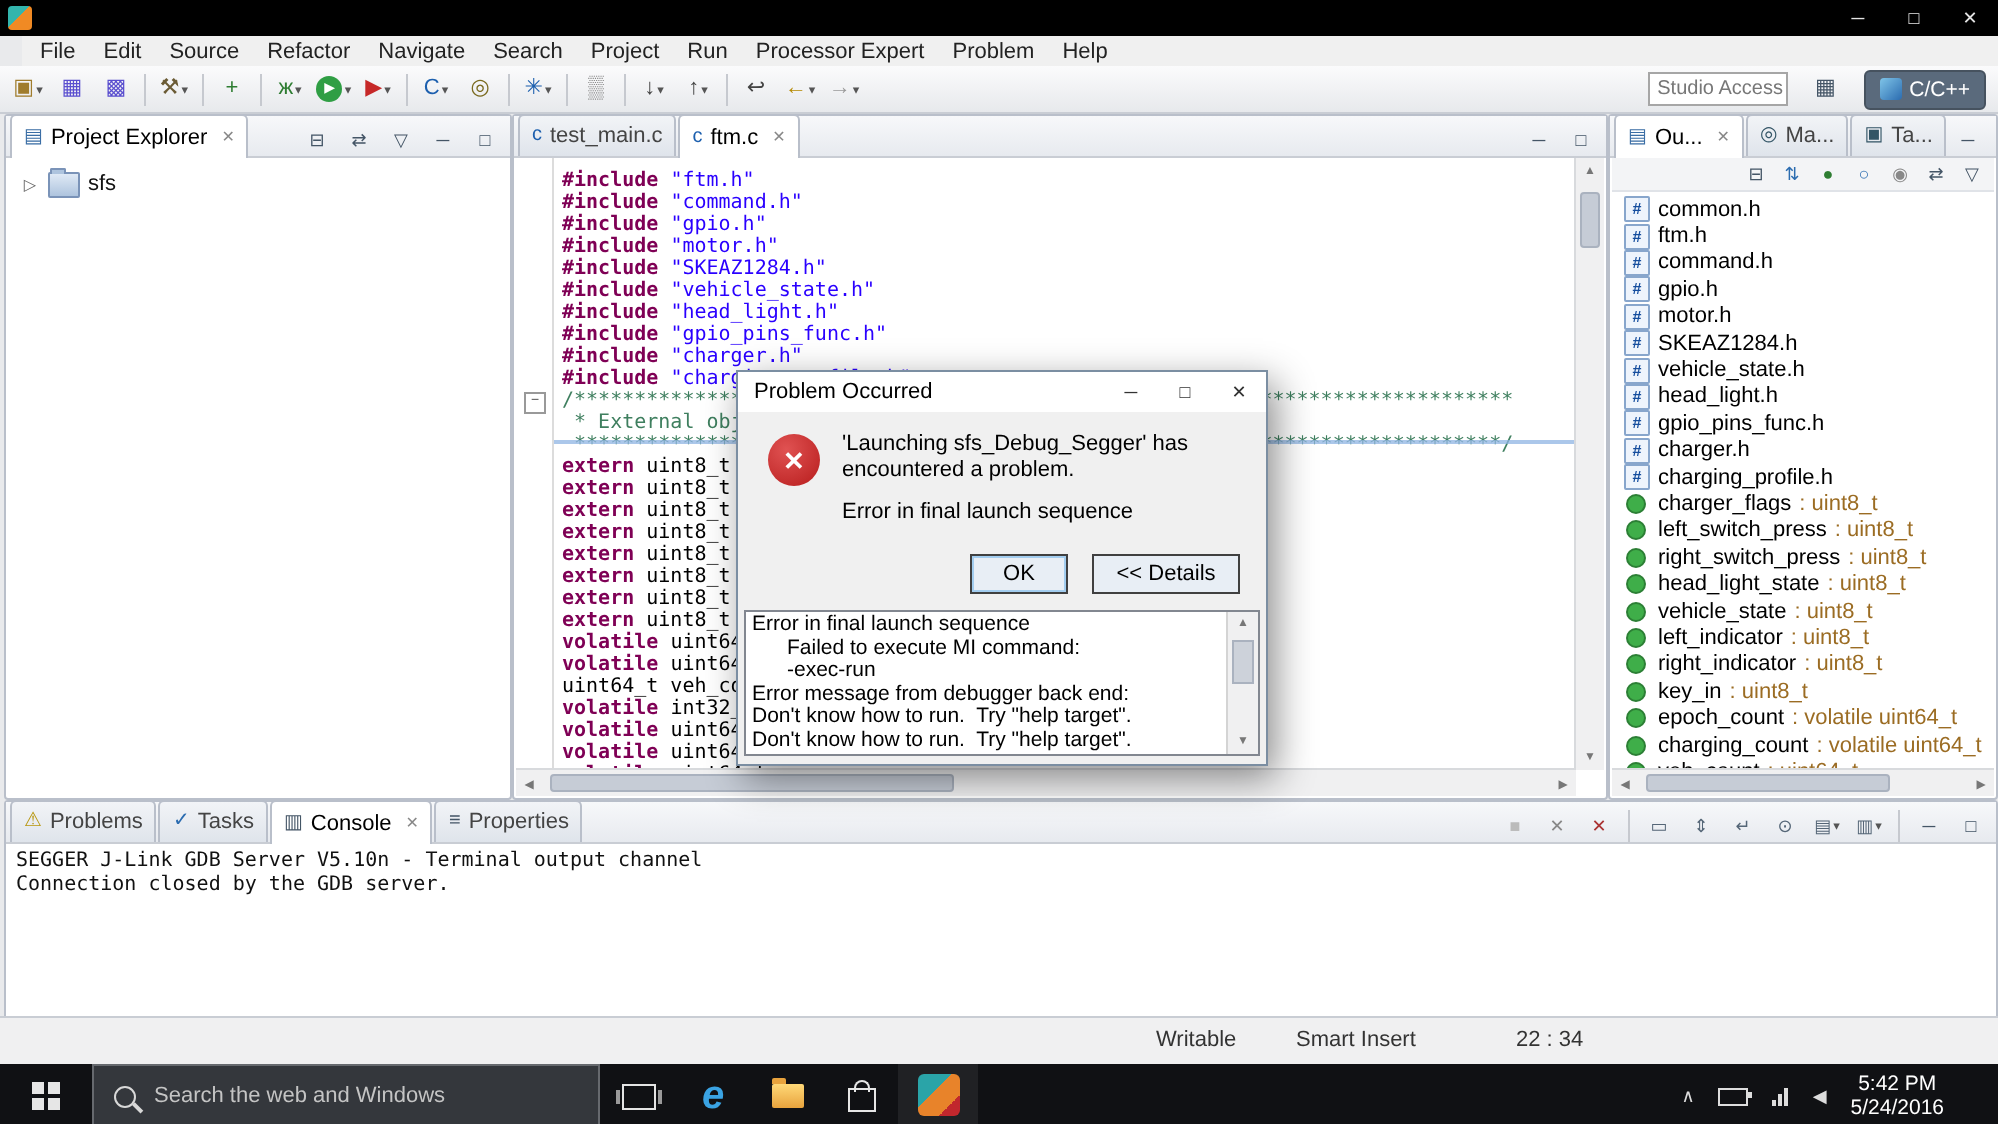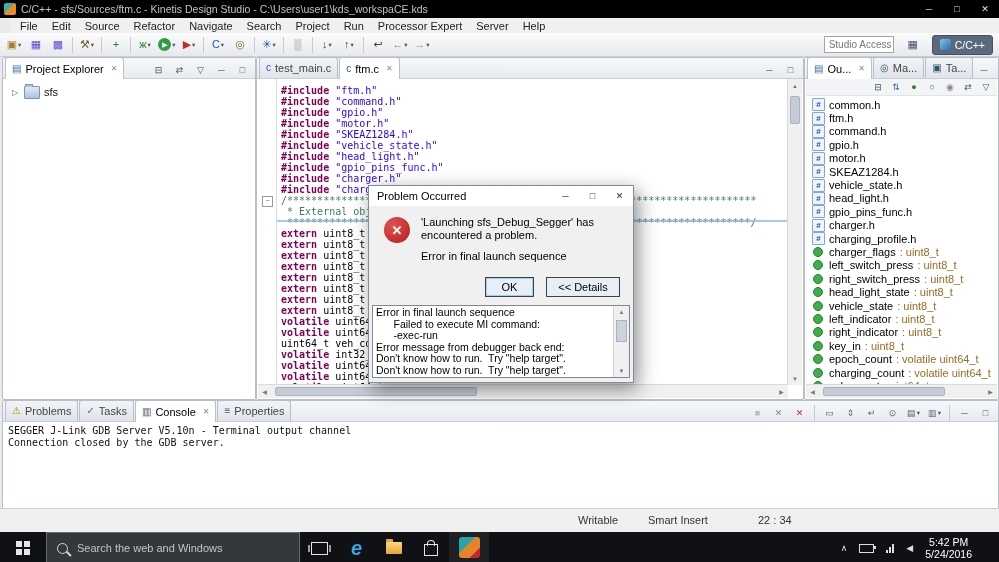--- a/index.html
+++ b/index.html
@@ -156,7 +156,6 @@
 
   <div id="titlebar">
     <span class="app-icon"></span>
-    <span id="titlebar-title">C/C++ - sfs/Sources/ftm.c - Kinetis Design Studio - C:\Users\user1\kds_workspaCE.kds</span>
     <span id="win-controls">
       <span class="win-btn">─</span>
       <span class="win-btn">□</span>

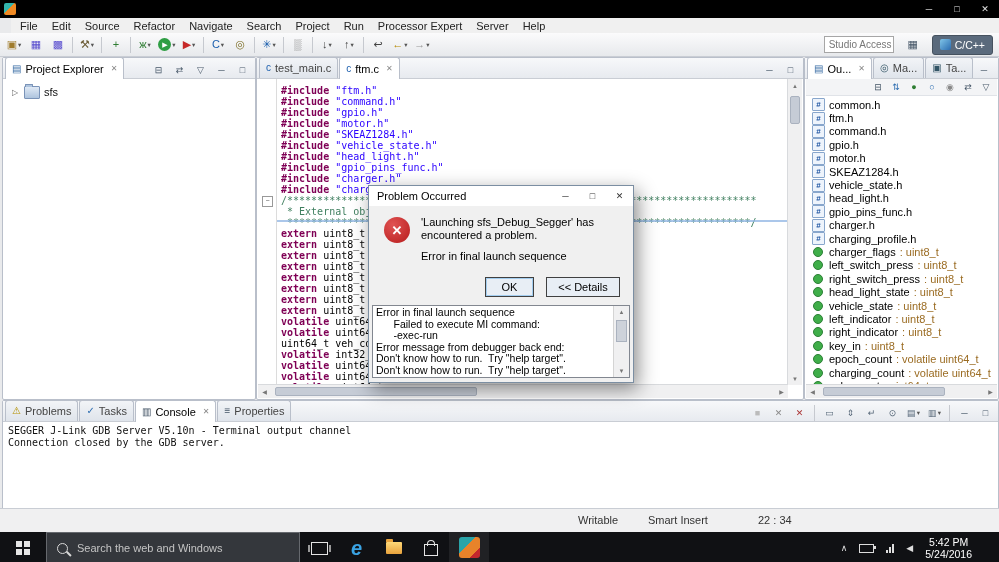--- a/index.html
+++ b/index.html
@@ -173,7 +173,7 @@
       <span class="menu-item">Project</span>
       <span class="menu-item">Run</span>
       <span class="menu-item">Processor Expert</span>
-      <span class="menu-item">Server</span>
+      <span class="menu-item">Problem</span>
       <span class="menu-item">Help</span>
     </div>
 

